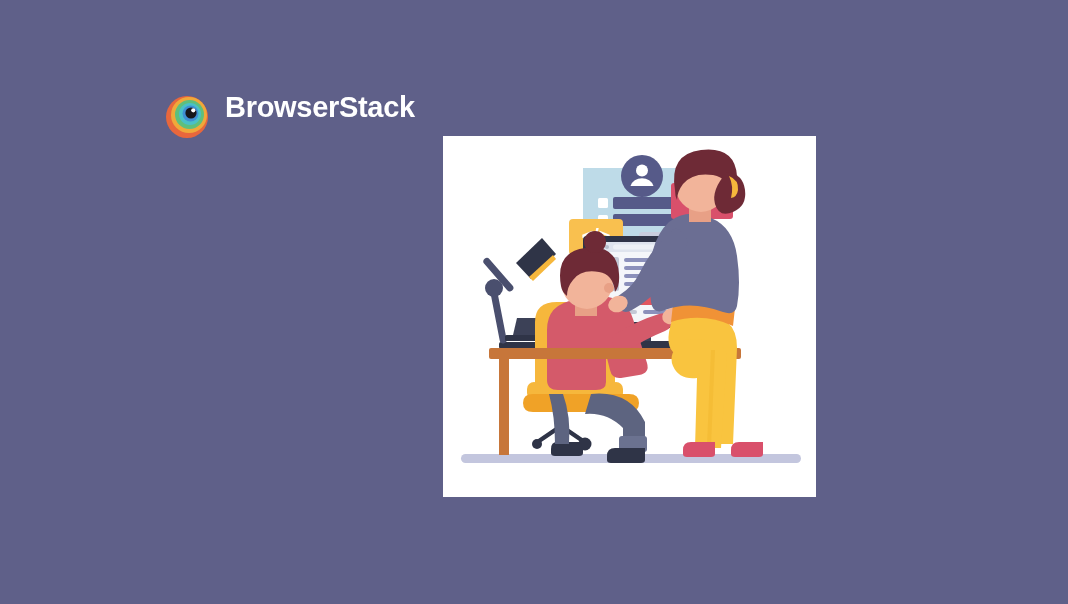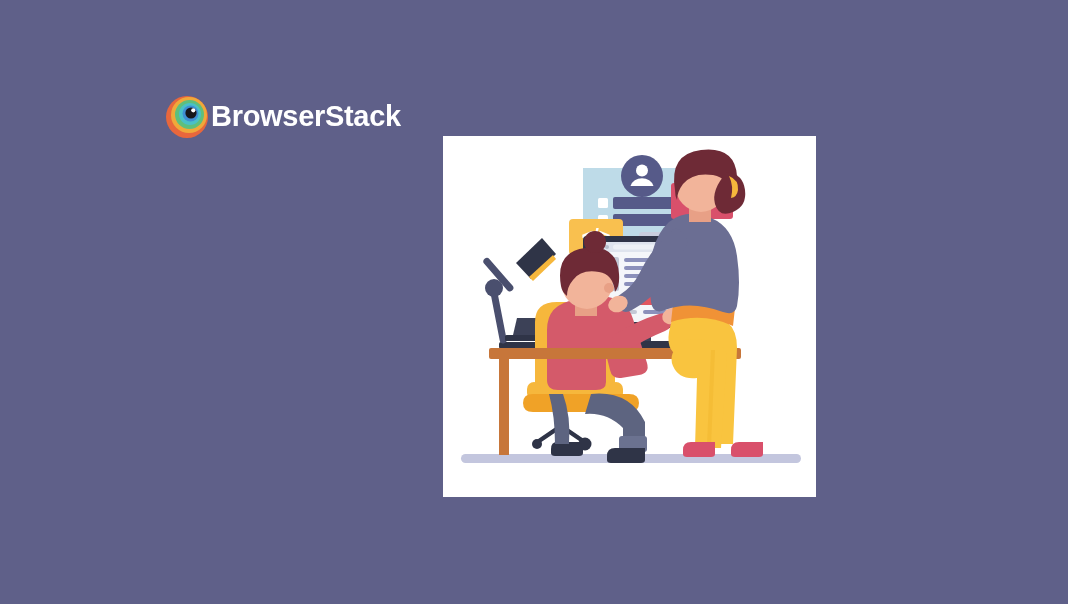--- a/index.html
+++ b/index.html
@@ -27,7 +27,8 @@
     left: 165px;
     top: 93px;
     display: flex;
-    align-items: center;
+    align-items: flex-start;
+    gap: 14px;
   }
   .brand-mark {
     width: 46px;

